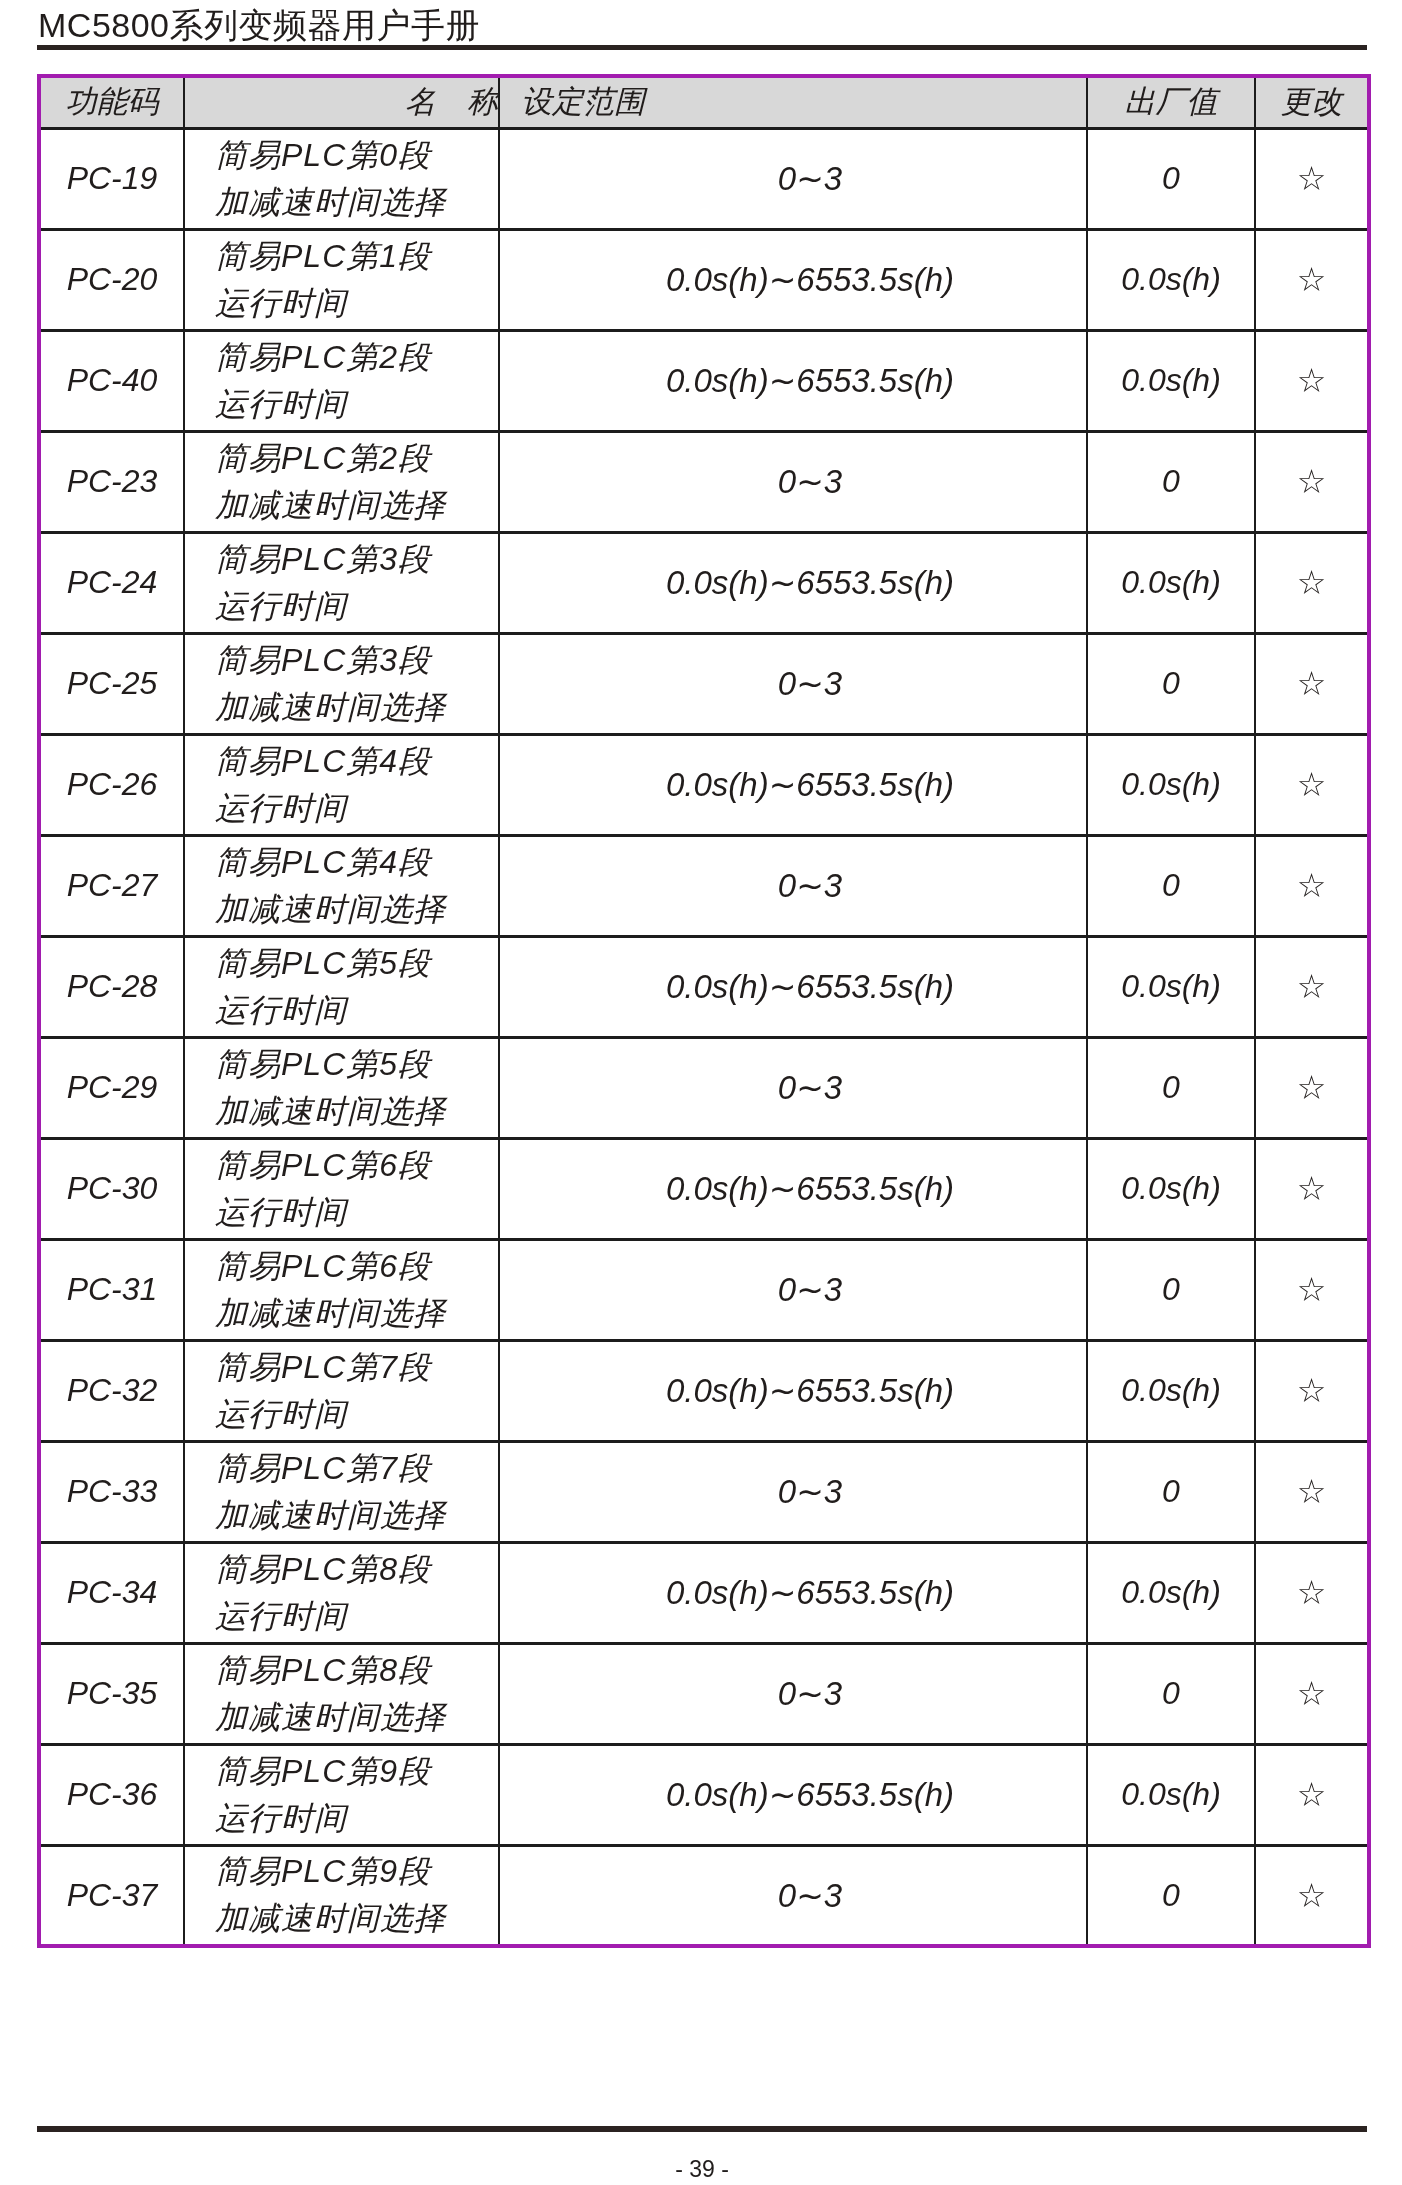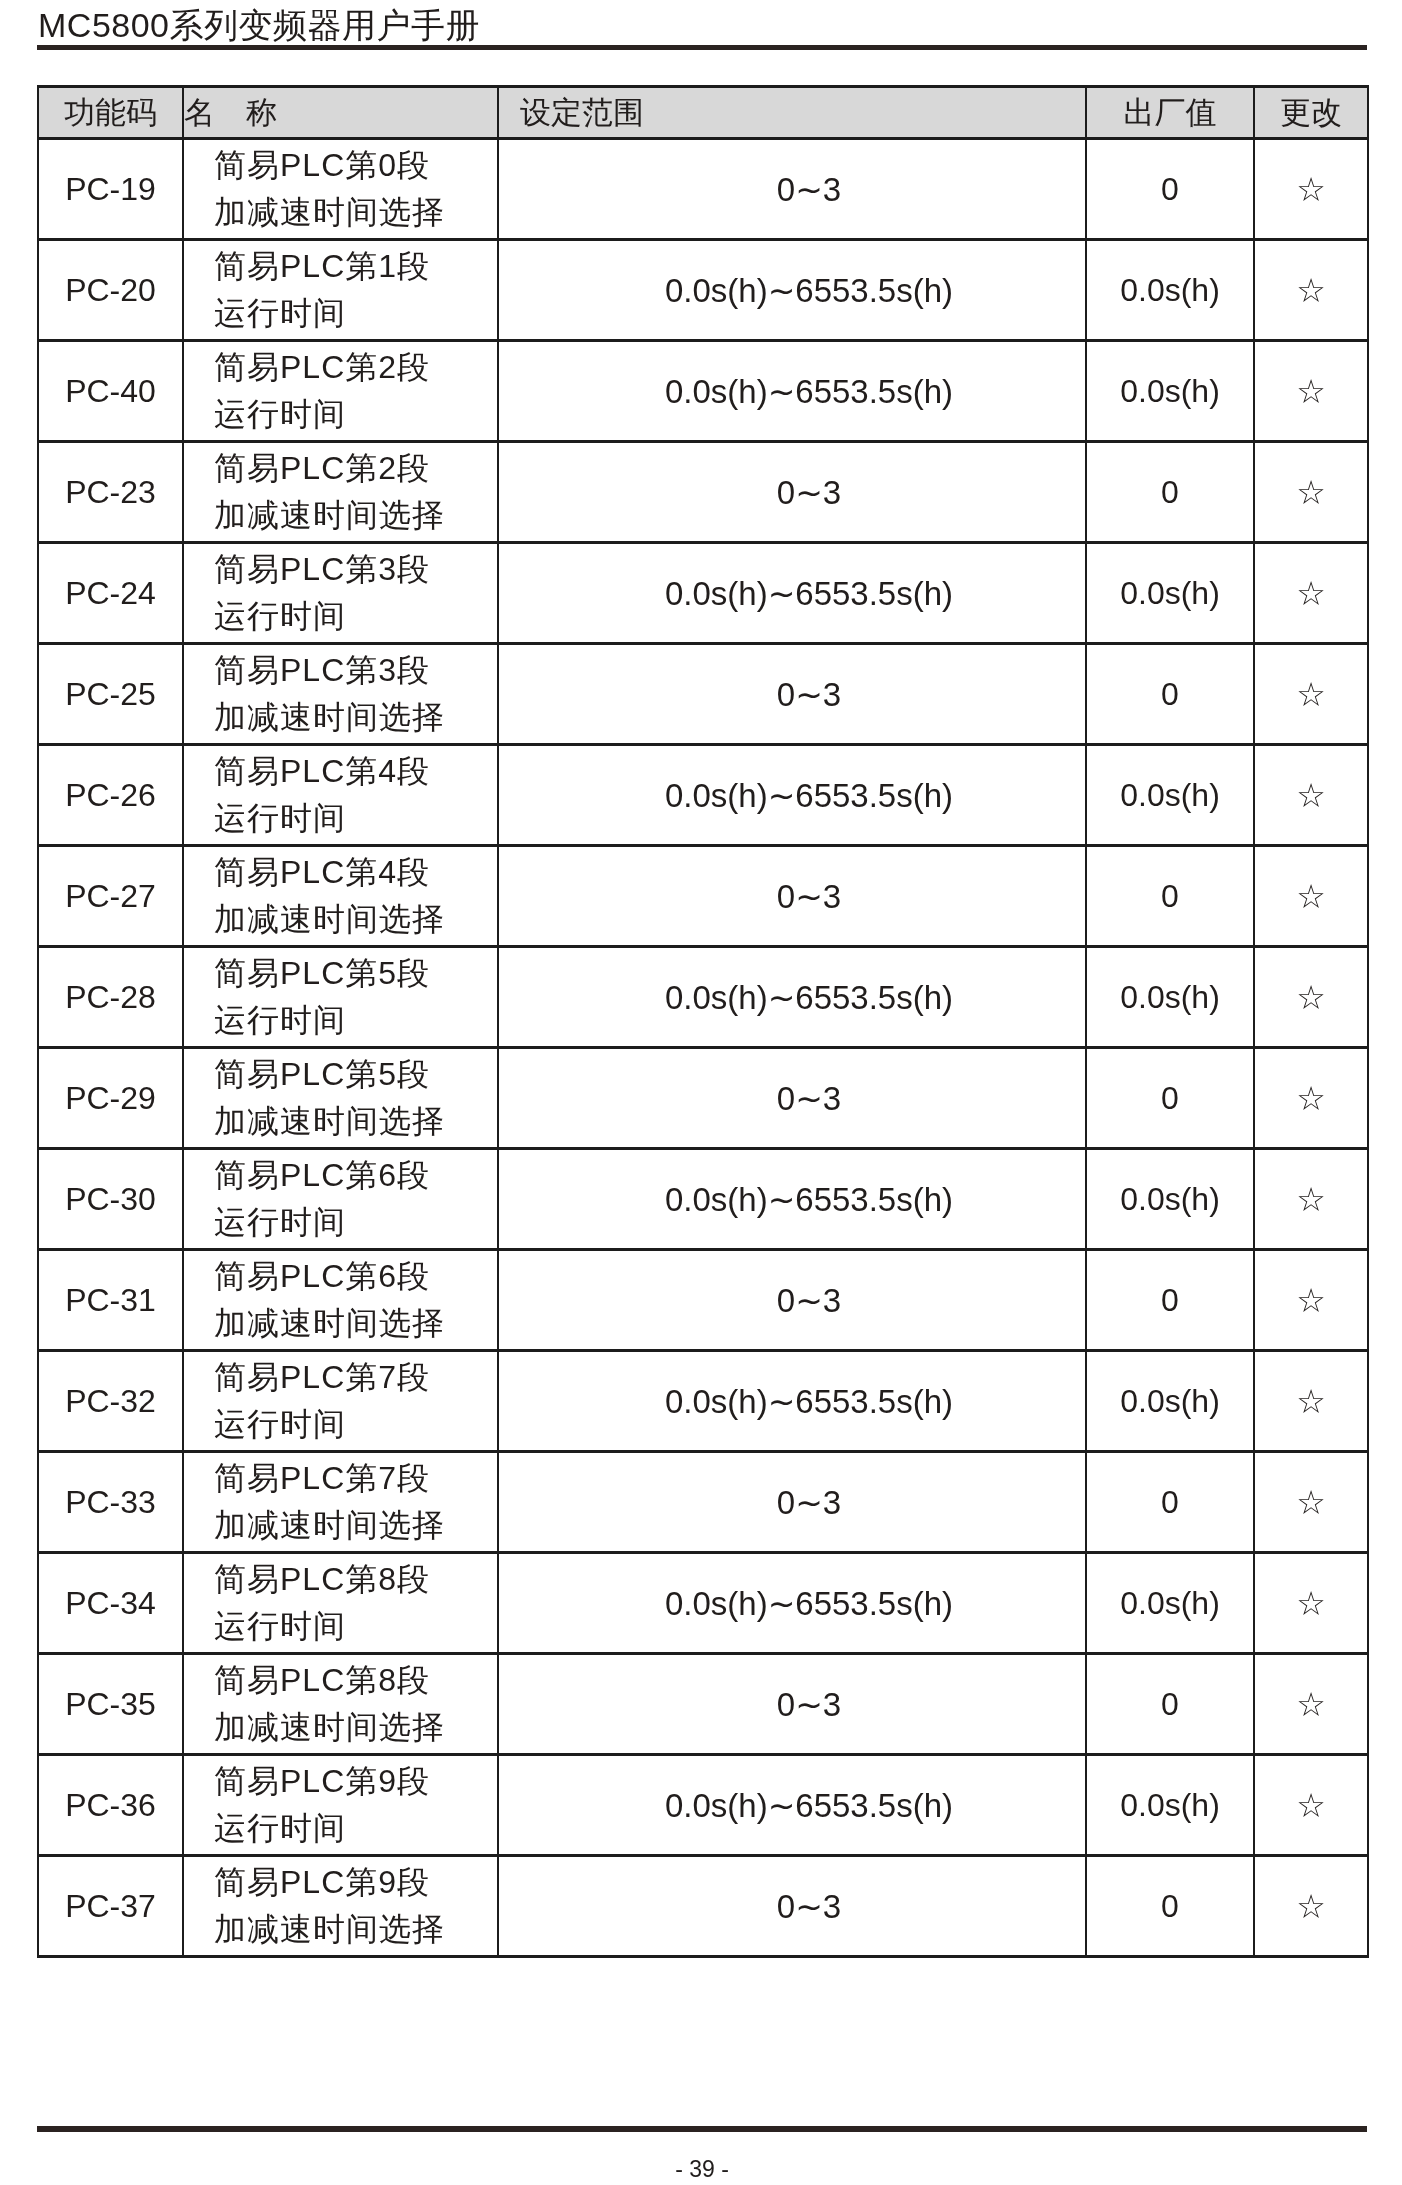--- a/index.html
+++ b/index.html
@@ -35,11 +35,12 @@
   table.fc-table {
     position: absolute;
     left: 37px;
-    top: 85px;
+    top: 74px;
     width: 1330px;
     border-collapse: collapse;
     table-layout: fixed;
-    border: 2px solid #a21caf;
+    border: 4px solid #a21caf;
+    font-style: italic;
   }
   .fc-table th, .fc-table td {
     border: 3px solid #1c1c1c;

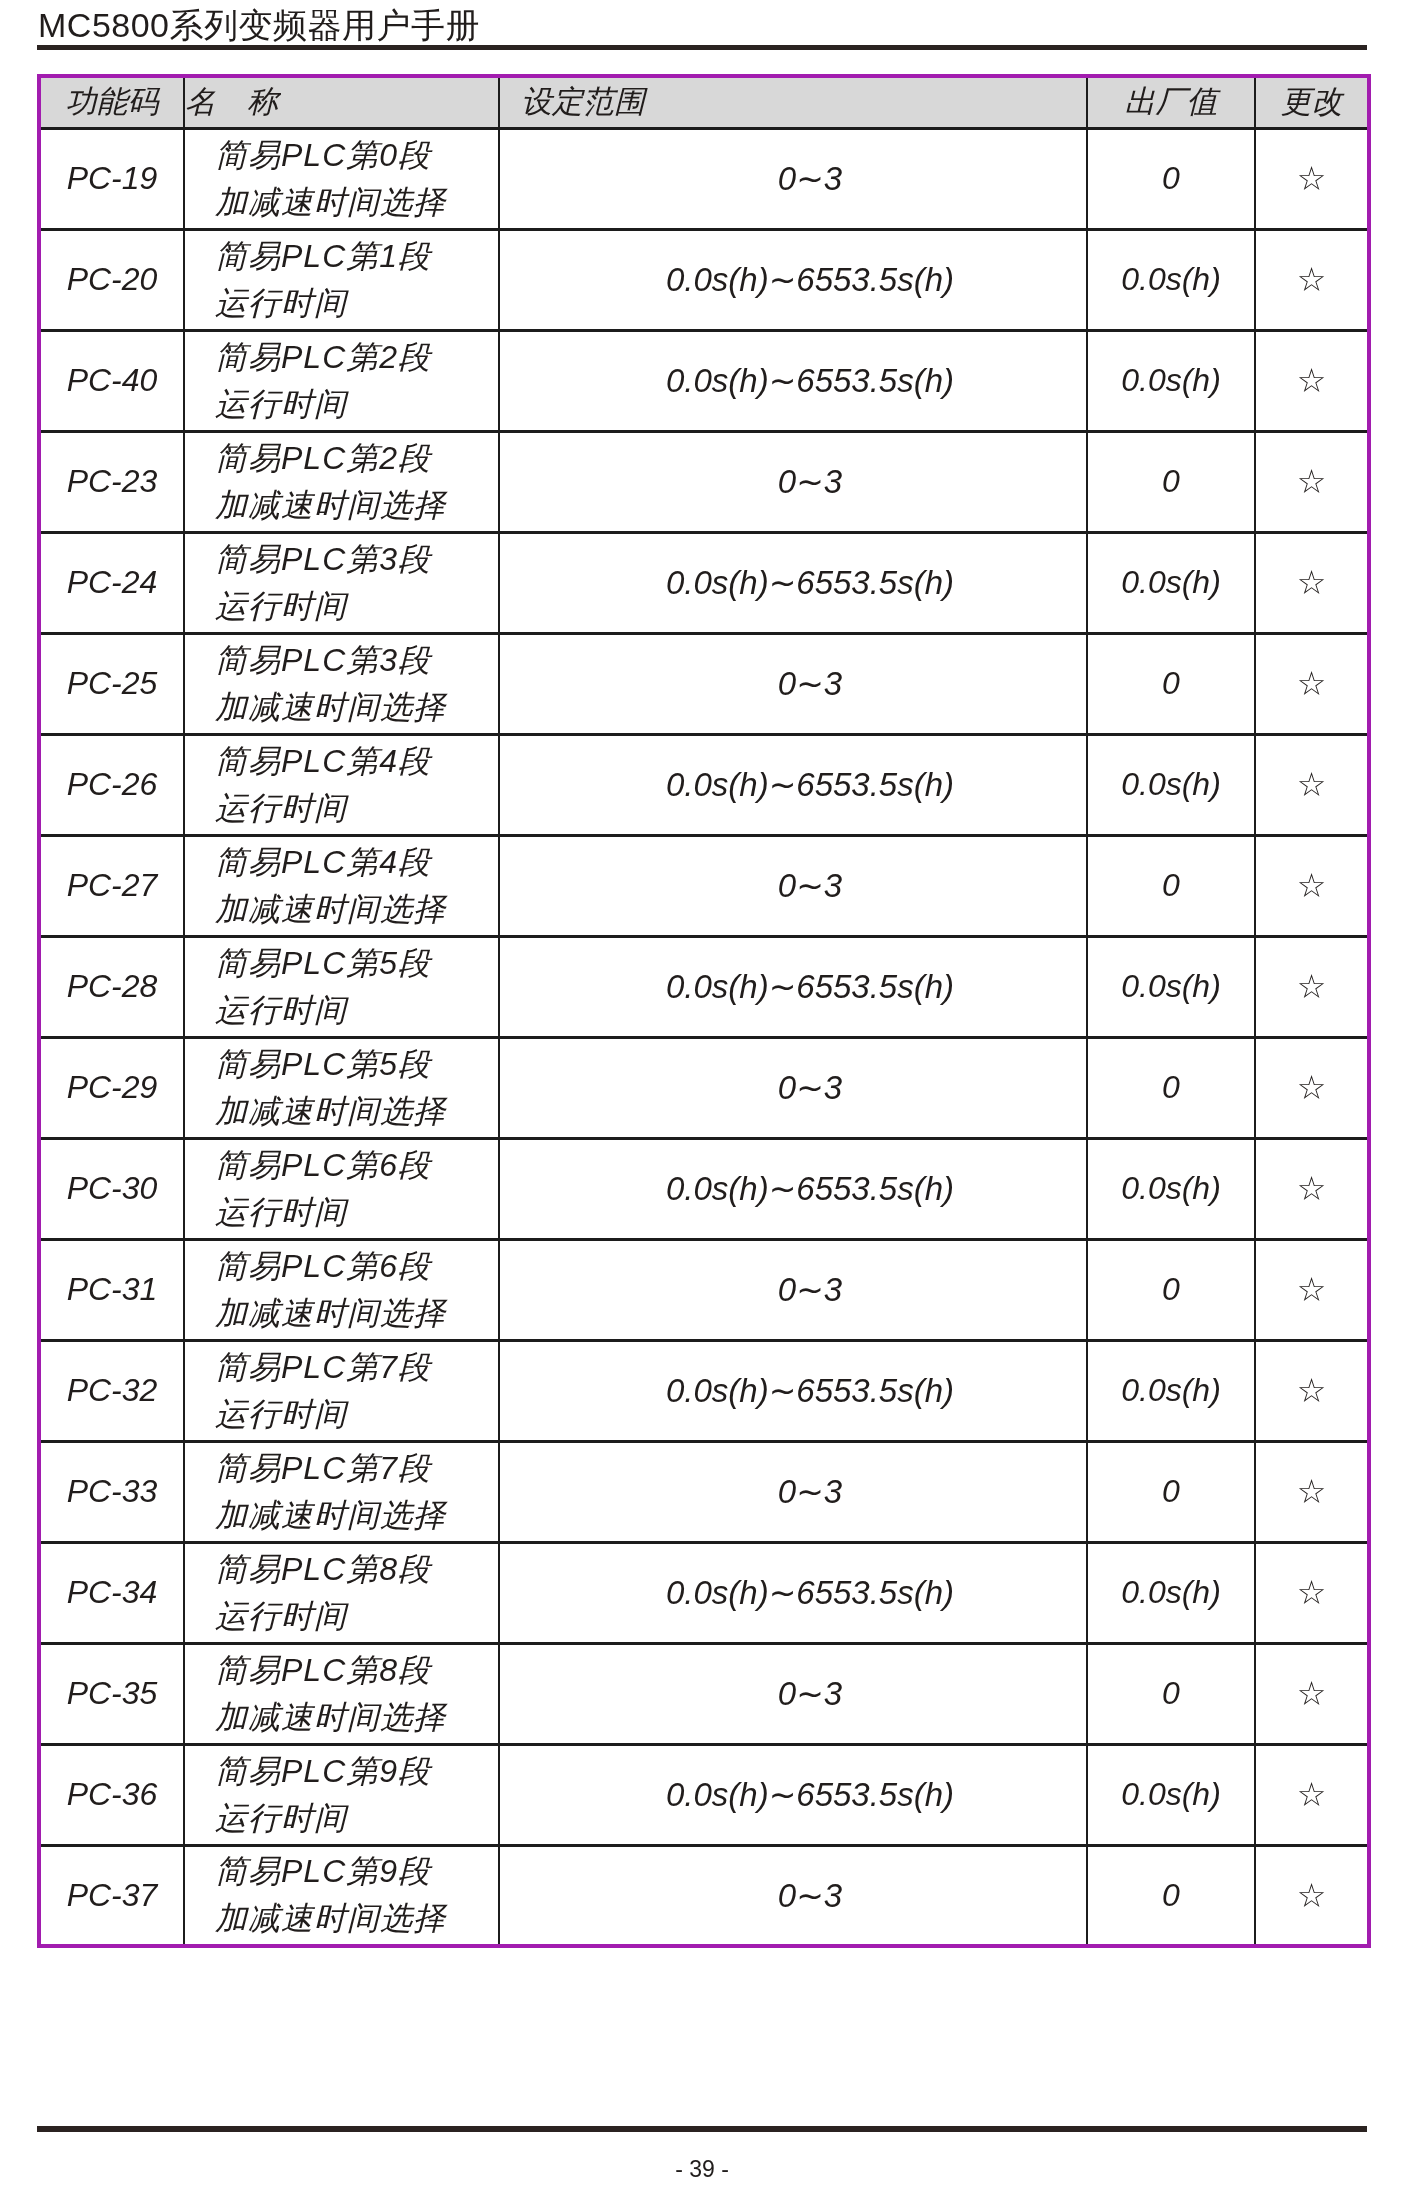--- a/index.html
+++ b/index.html
@@ -58,7 +58,7 @@
     font-size: 31px;
   }
   th.h-code, th.h-default, th.h-change { text-align: center; }
-  th.h-name { text-align: left; }
+  th.h-name { text-align: right; }
   th.h-range { text-align: left; padding-left: 21px; }
   td.c-code {
     text-align: center;

